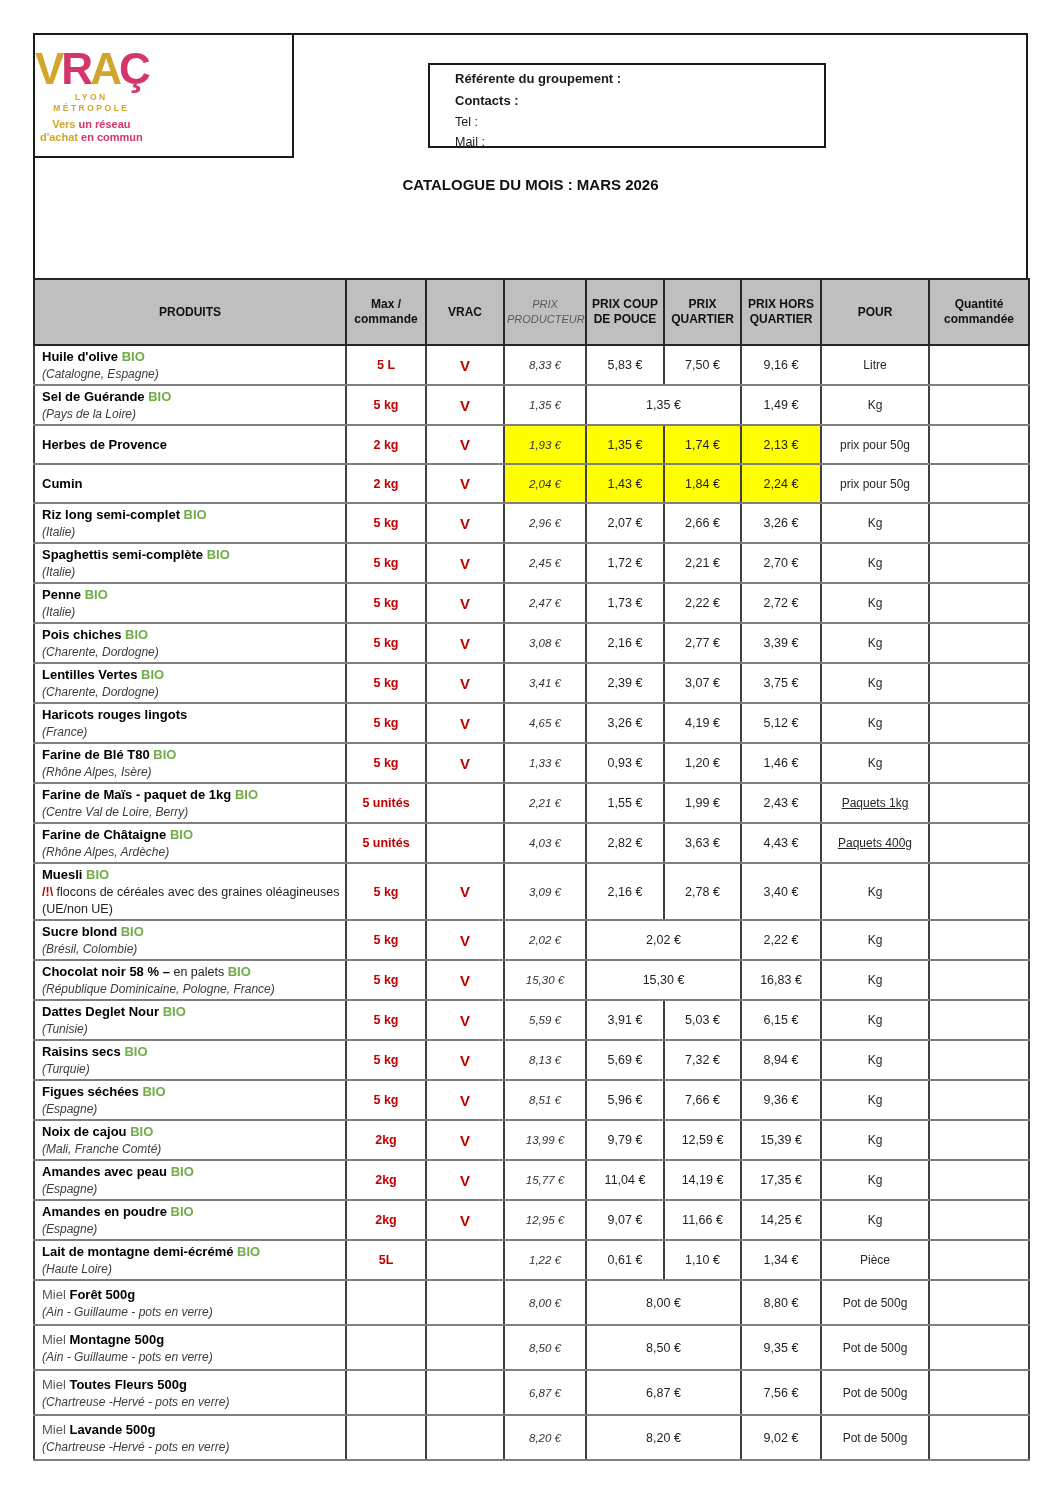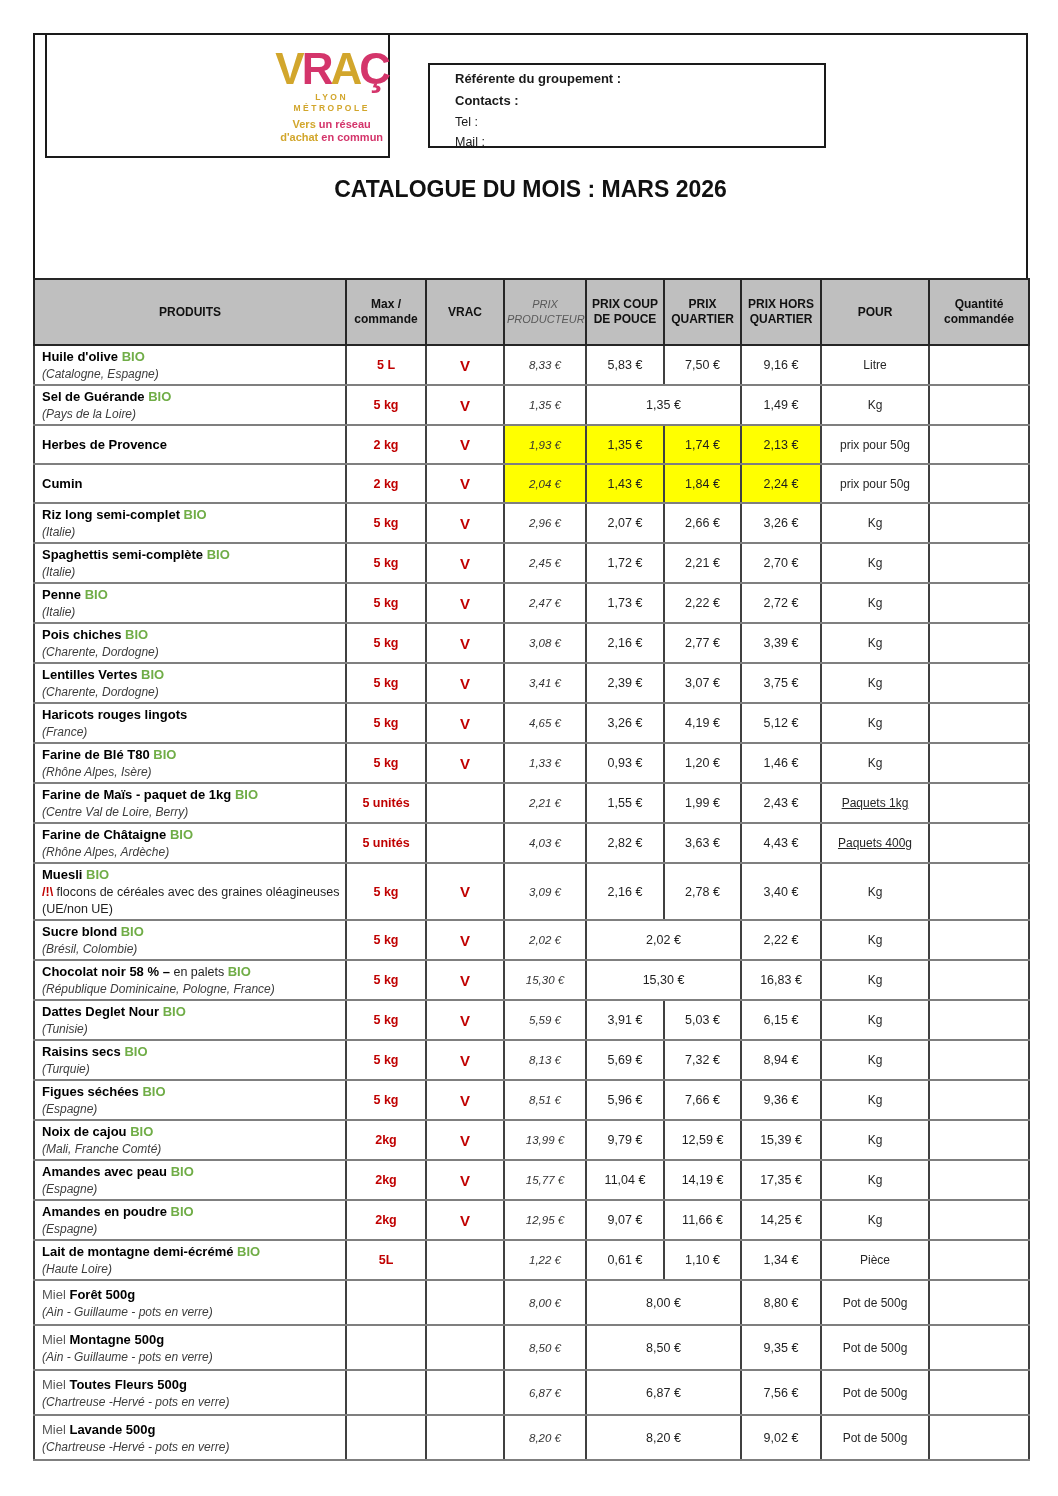--- a/index.html
+++ b/index.html
@@ -12,7 +12,7 @@
 
   
   .top-area{position:relative;height:245px;border:2px solid #1a1a1a;border-bottom:none;box-sizing:border-box;background:#fff;}
-  .logo-box{position:absolute;left:-2px;top:-2px;width:345px;height:125px;border:2px solid #1a1a1a;box-sizing:border-box;background:#fff;display:flex;align-items:center;justify-content:flex-end;margin-left:12px;}
+  .logo-box{position:absolute;left:-2px;top:-2px;width:261px;height:125px;border:2px solid #1a1a1a;box-sizing:border-box;background:#fff;display:flex;align-items:center;justify-content:flex-start;}
   .logo{text-align:center;line-height:1;}
   .logo-word{font-weight:800;font-size:44px;letter-spacing:-3px;}
   .logo-word .ly{color:var(--logo-yellow);}

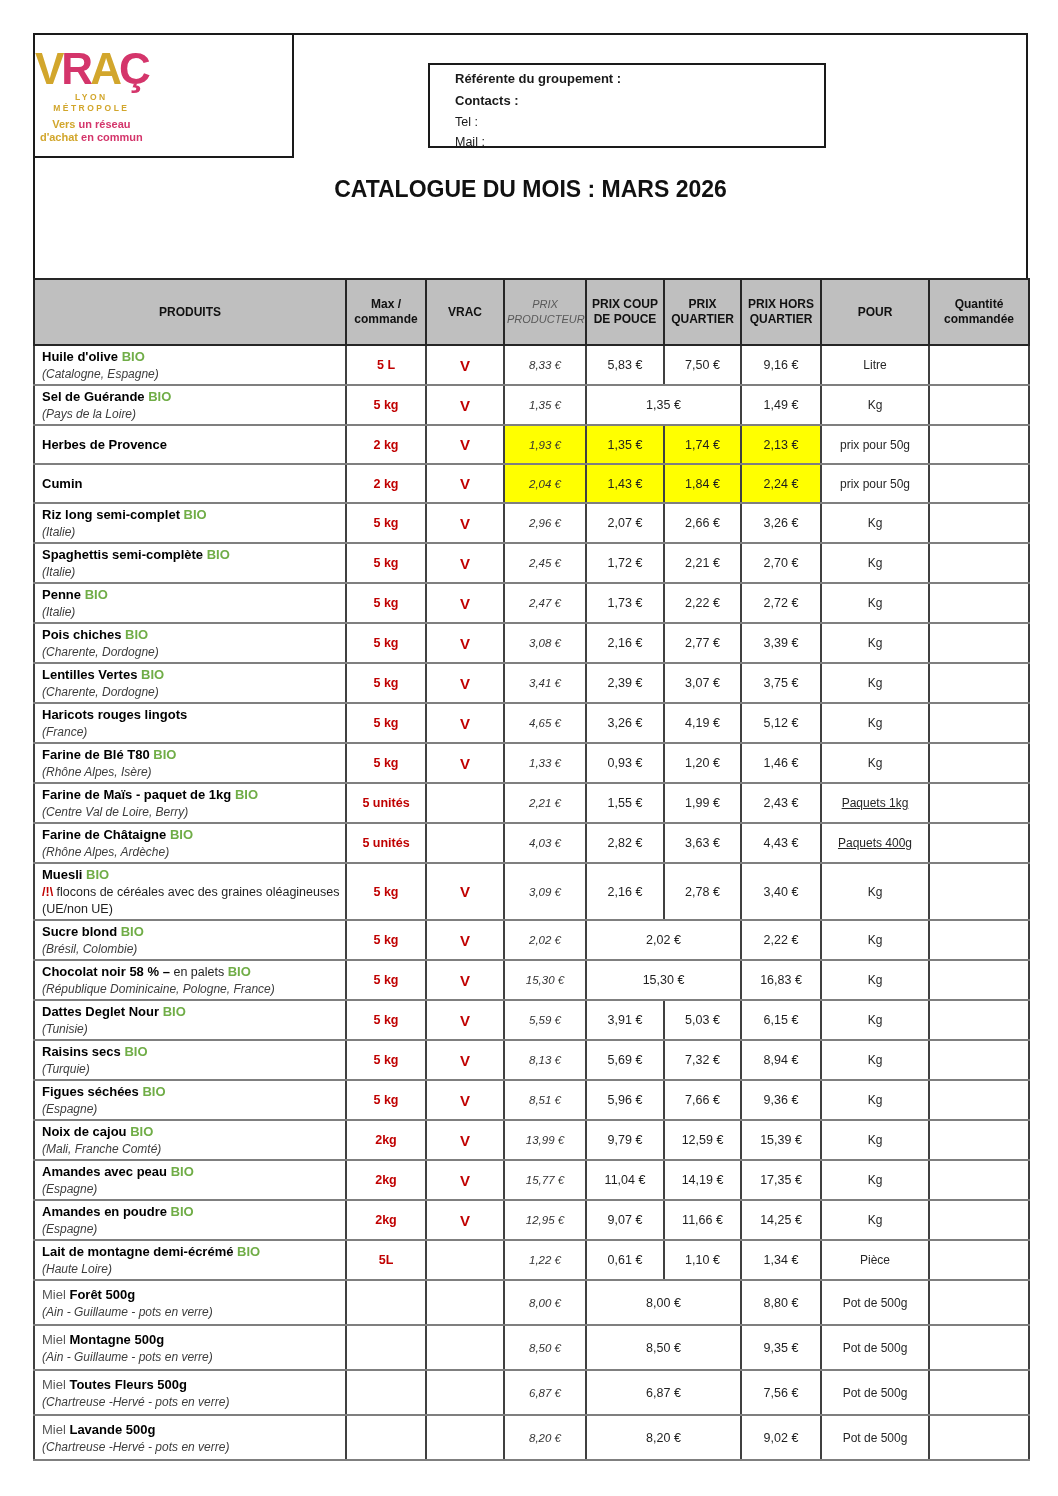--- a/index.html
+++ b/index.html
@@ -26,7 +26,7 @@
   .contact-box .cb-bold{font-weight:700;font-size:13px;line-height:22px;}
   .contact-box .cb-reg{font-weight:400;font-size:12.5px;line-height:20px;}
 
-  .doc-title{position:absolute;left:0;right:0;top:141px;text-align:center;font-weight:700;font-size:23px;color:#111;}
+  .doc-title{position:absolute;left:0;right:0;top:141px;text-align:center;font-weight:700;font-size:15px;color:#111;}
 
   
   table{width:995px;table-layout:fixed;border-collapse:collapse;border:2px solid #111;}

